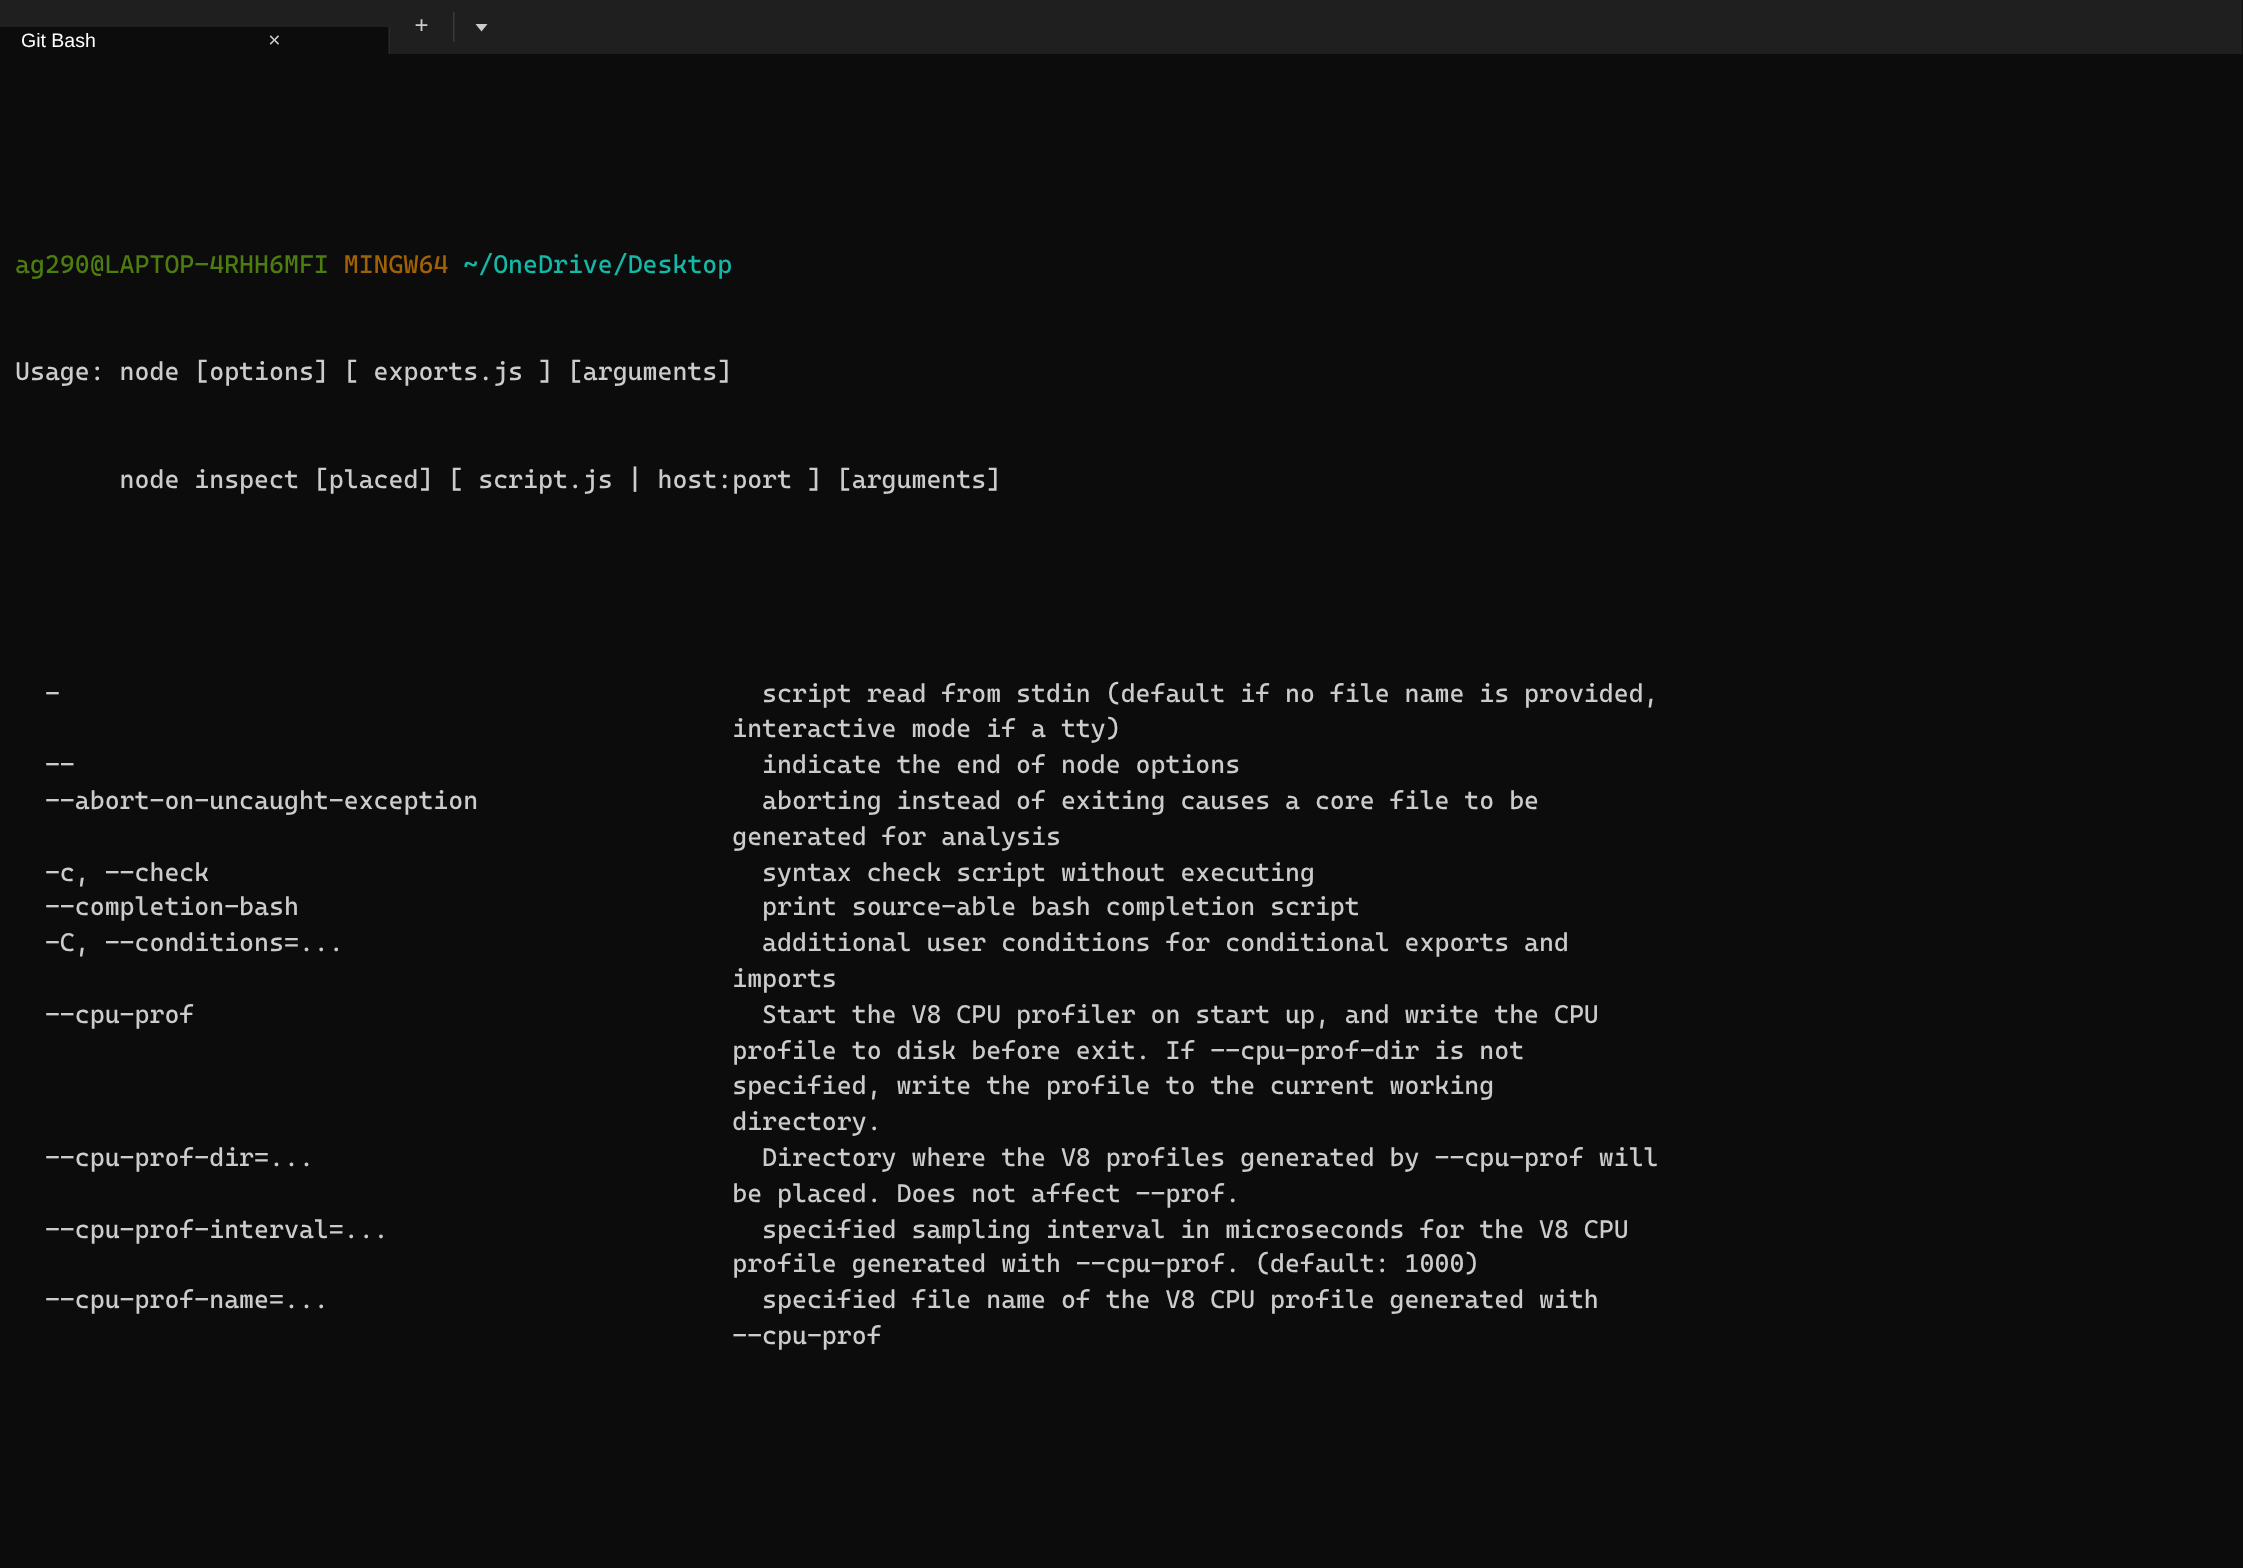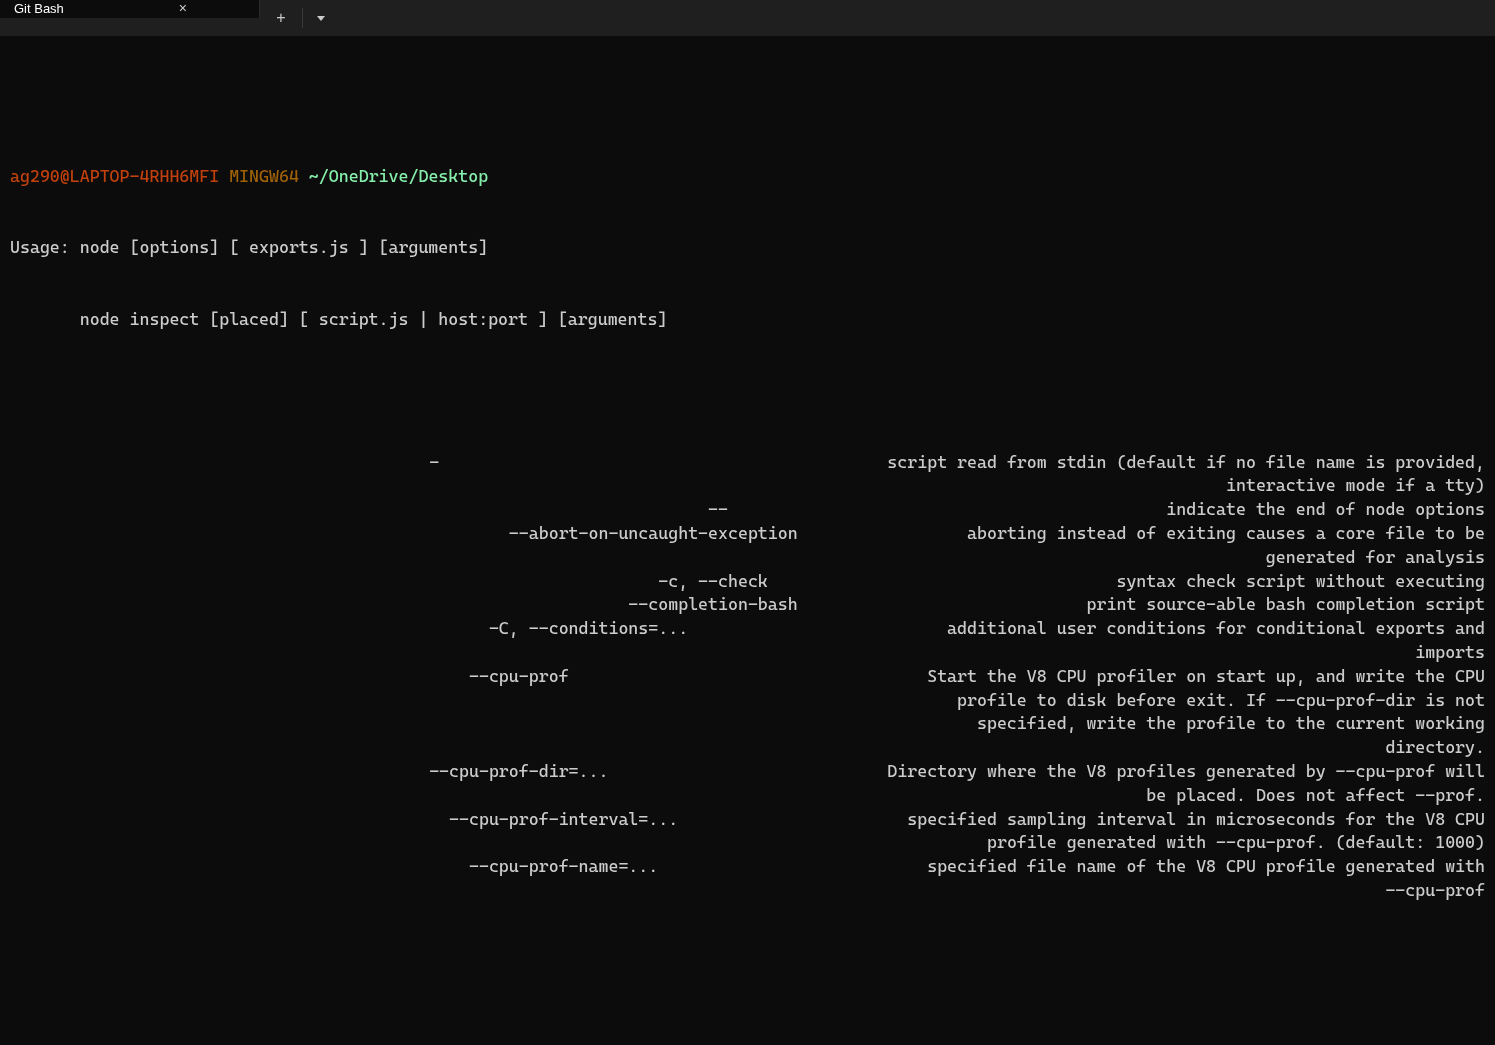--- a/index.html
+++ b/index.html
@@ -16,7 +16,7 @@
     height: 36px;
     background: #1f1f1f;
     display: flex;
-    align-items: flex-start;
+    align-items: flex-end;
     user-select: none;
   }
   .tab {

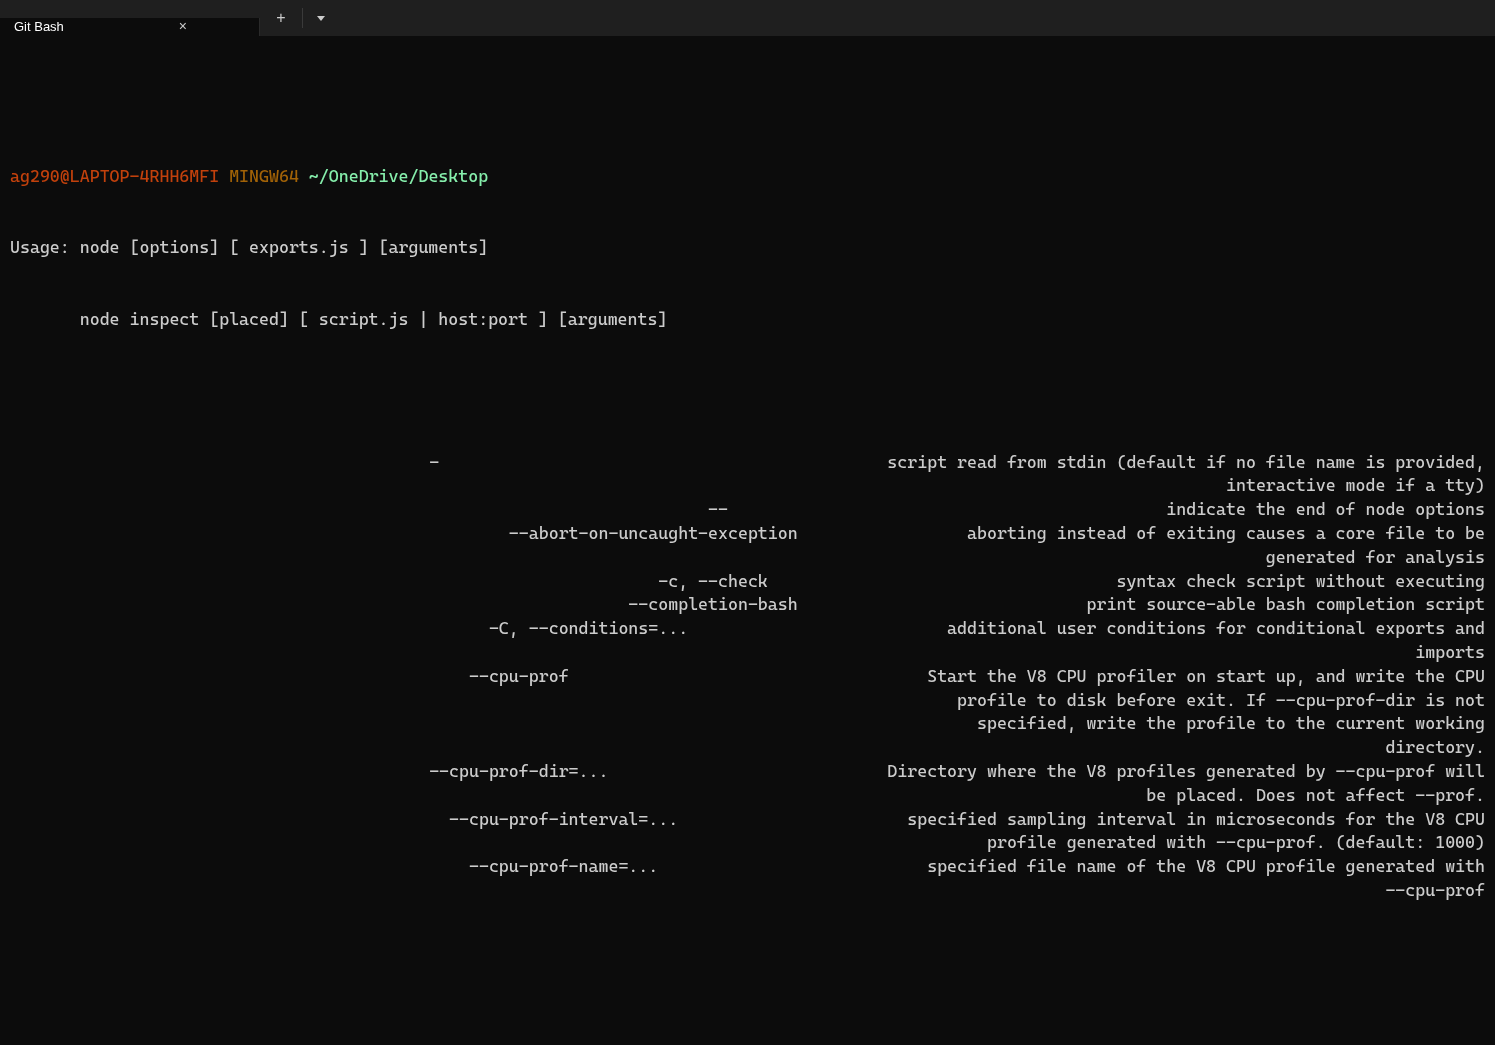--- a/index.html
+++ b/index.html
@@ -77,7 +77,7 @@
     white-space: pre;
     font-variant-ligatures: none;
   }
-  .green  { color: #c2410c; }
+  .green  { color: #4d7c0f; }
   .purple { color: #a16207; }
   .yellow { color: #86efac; }
   .row { white-space: pre; }

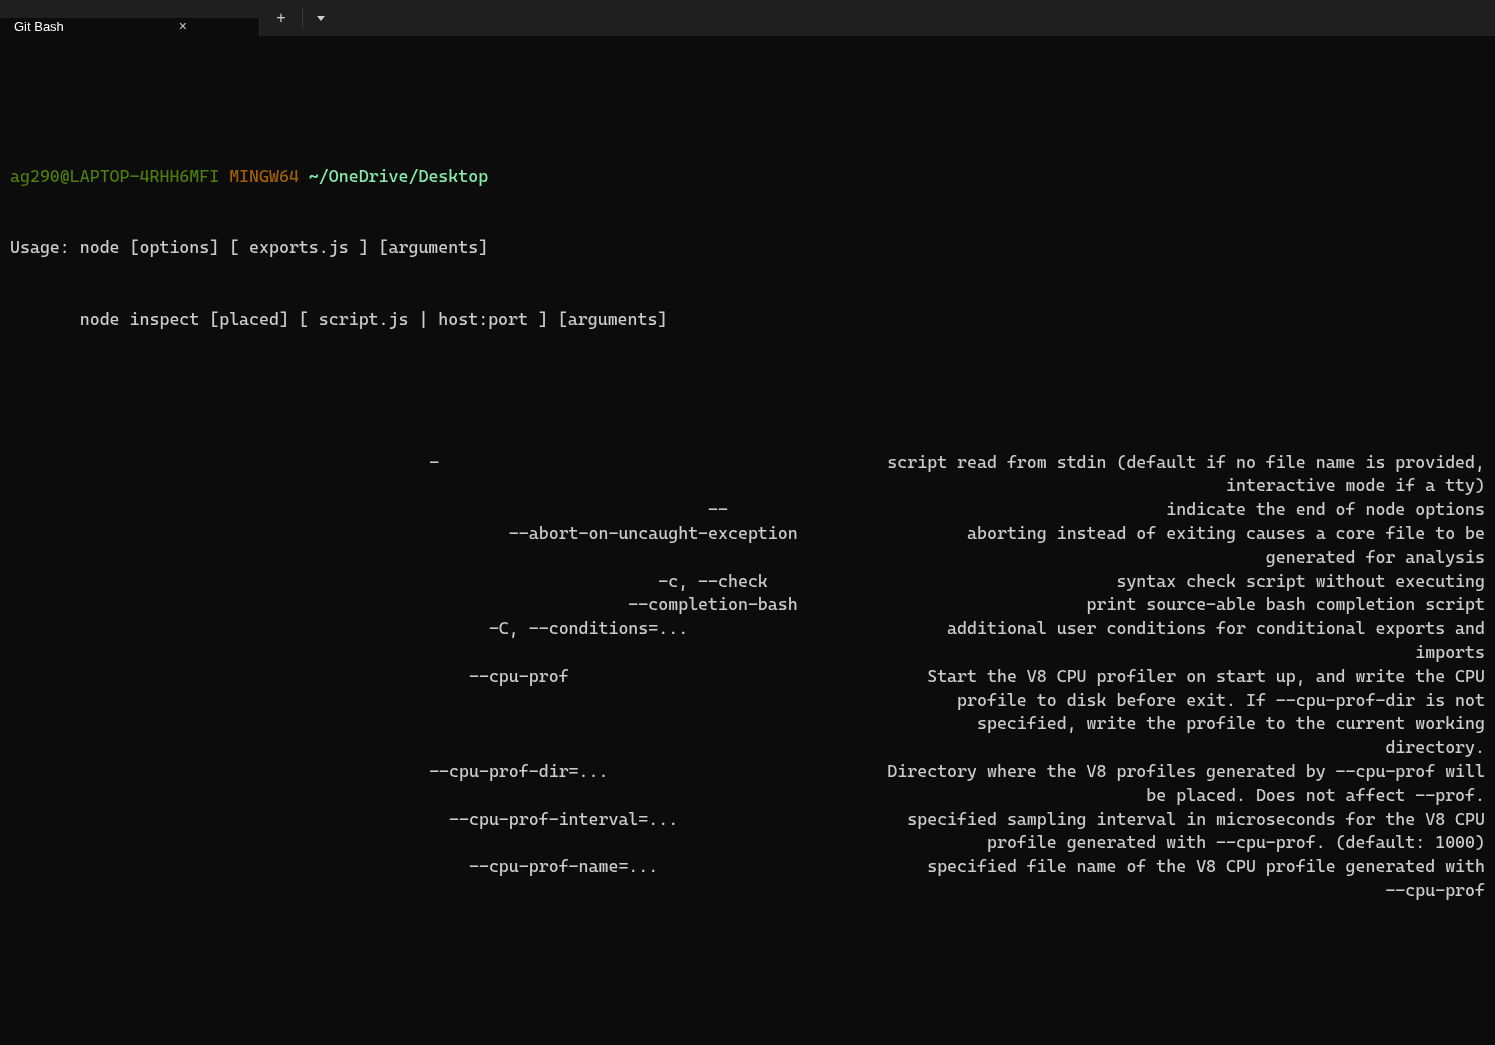--- a/index.html
+++ b/index.html
@@ -79,7 +79,7 @@
   }
   .green  { color: #4d7c0f; }
   .purple { color: #a16207; }
-  .yellow { color: #86efac; }
+  .yellow { color: #14b8a6; }
   .row { white-space: pre; }
   .opt-row { white-space: pre-wrap; text-align: right; }
   .flag-col { display: inline-block; min-width: 48ch; vertical-align: top; white-space: pre; }

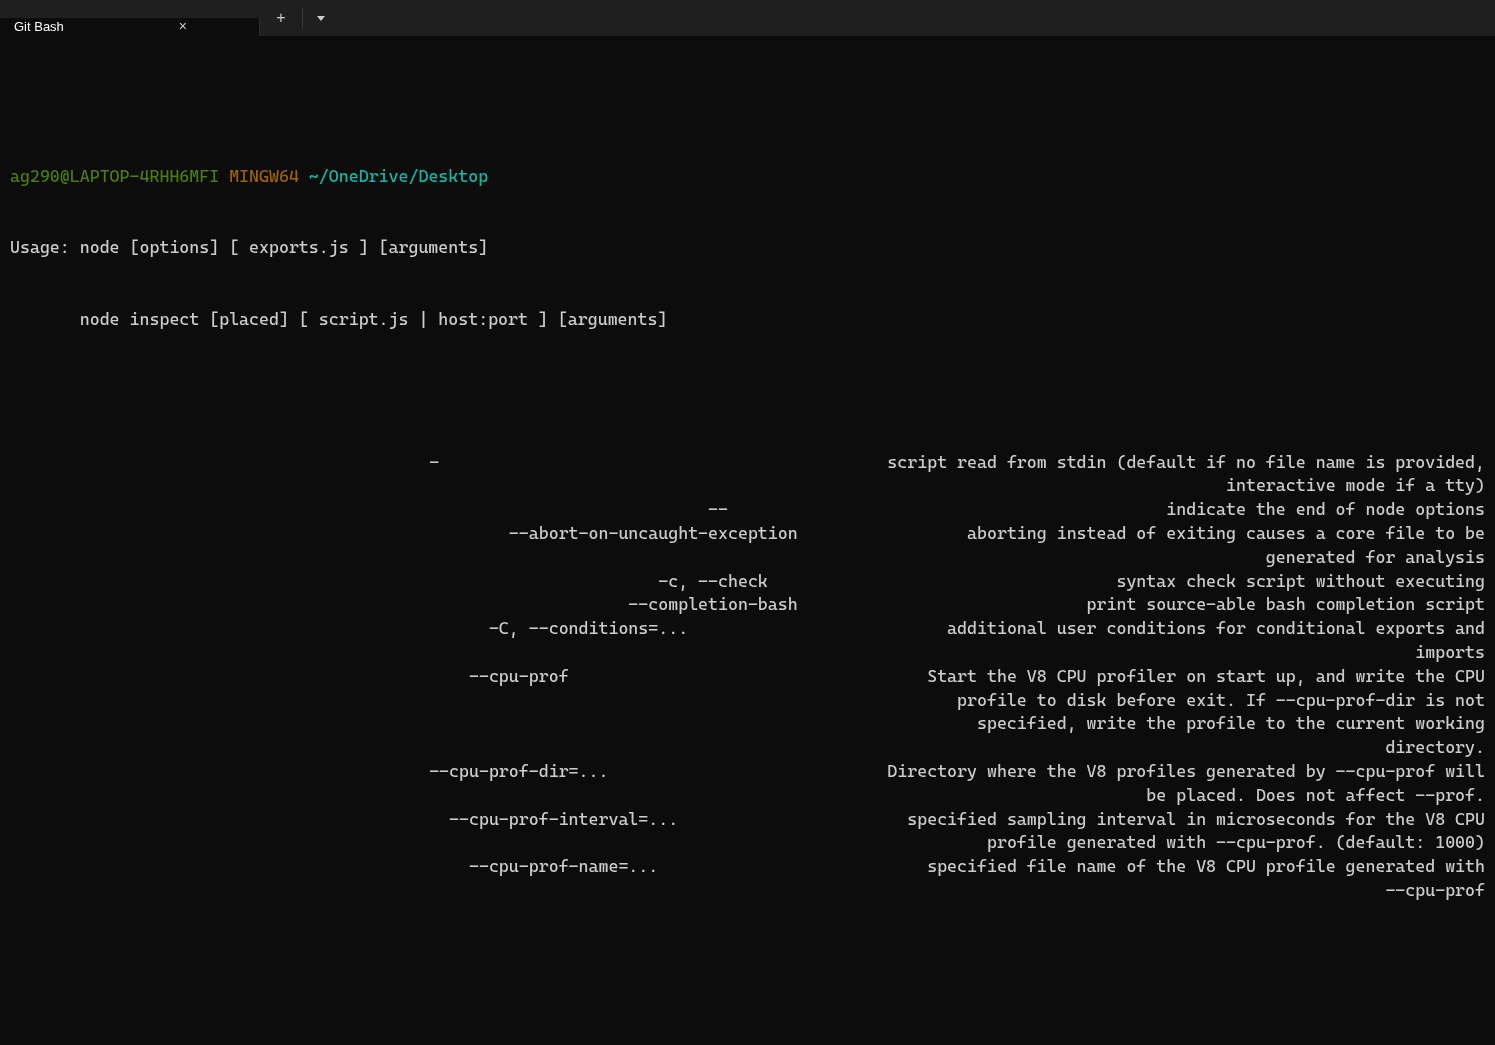--- a/index.html
+++ b/index.html
@@ -81,7 +81,7 @@
   .purple { color: #a16207; }
   .yellow { color: #14b8a6; }
   .row { white-space: pre; }
-  .opt-row { white-space: pre-wrap; text-align: right; }
+  .opt-row { white-space: pre-wrap; }
   .flag-col { display: inline-block; min-width: 48ch; vertical-align: top; white-space: pre; }
   .desc-col { display: inline-block; vertical-align: top; white-space: pre-wrap; }
   .indent2 { padding-left: 2ch; }

